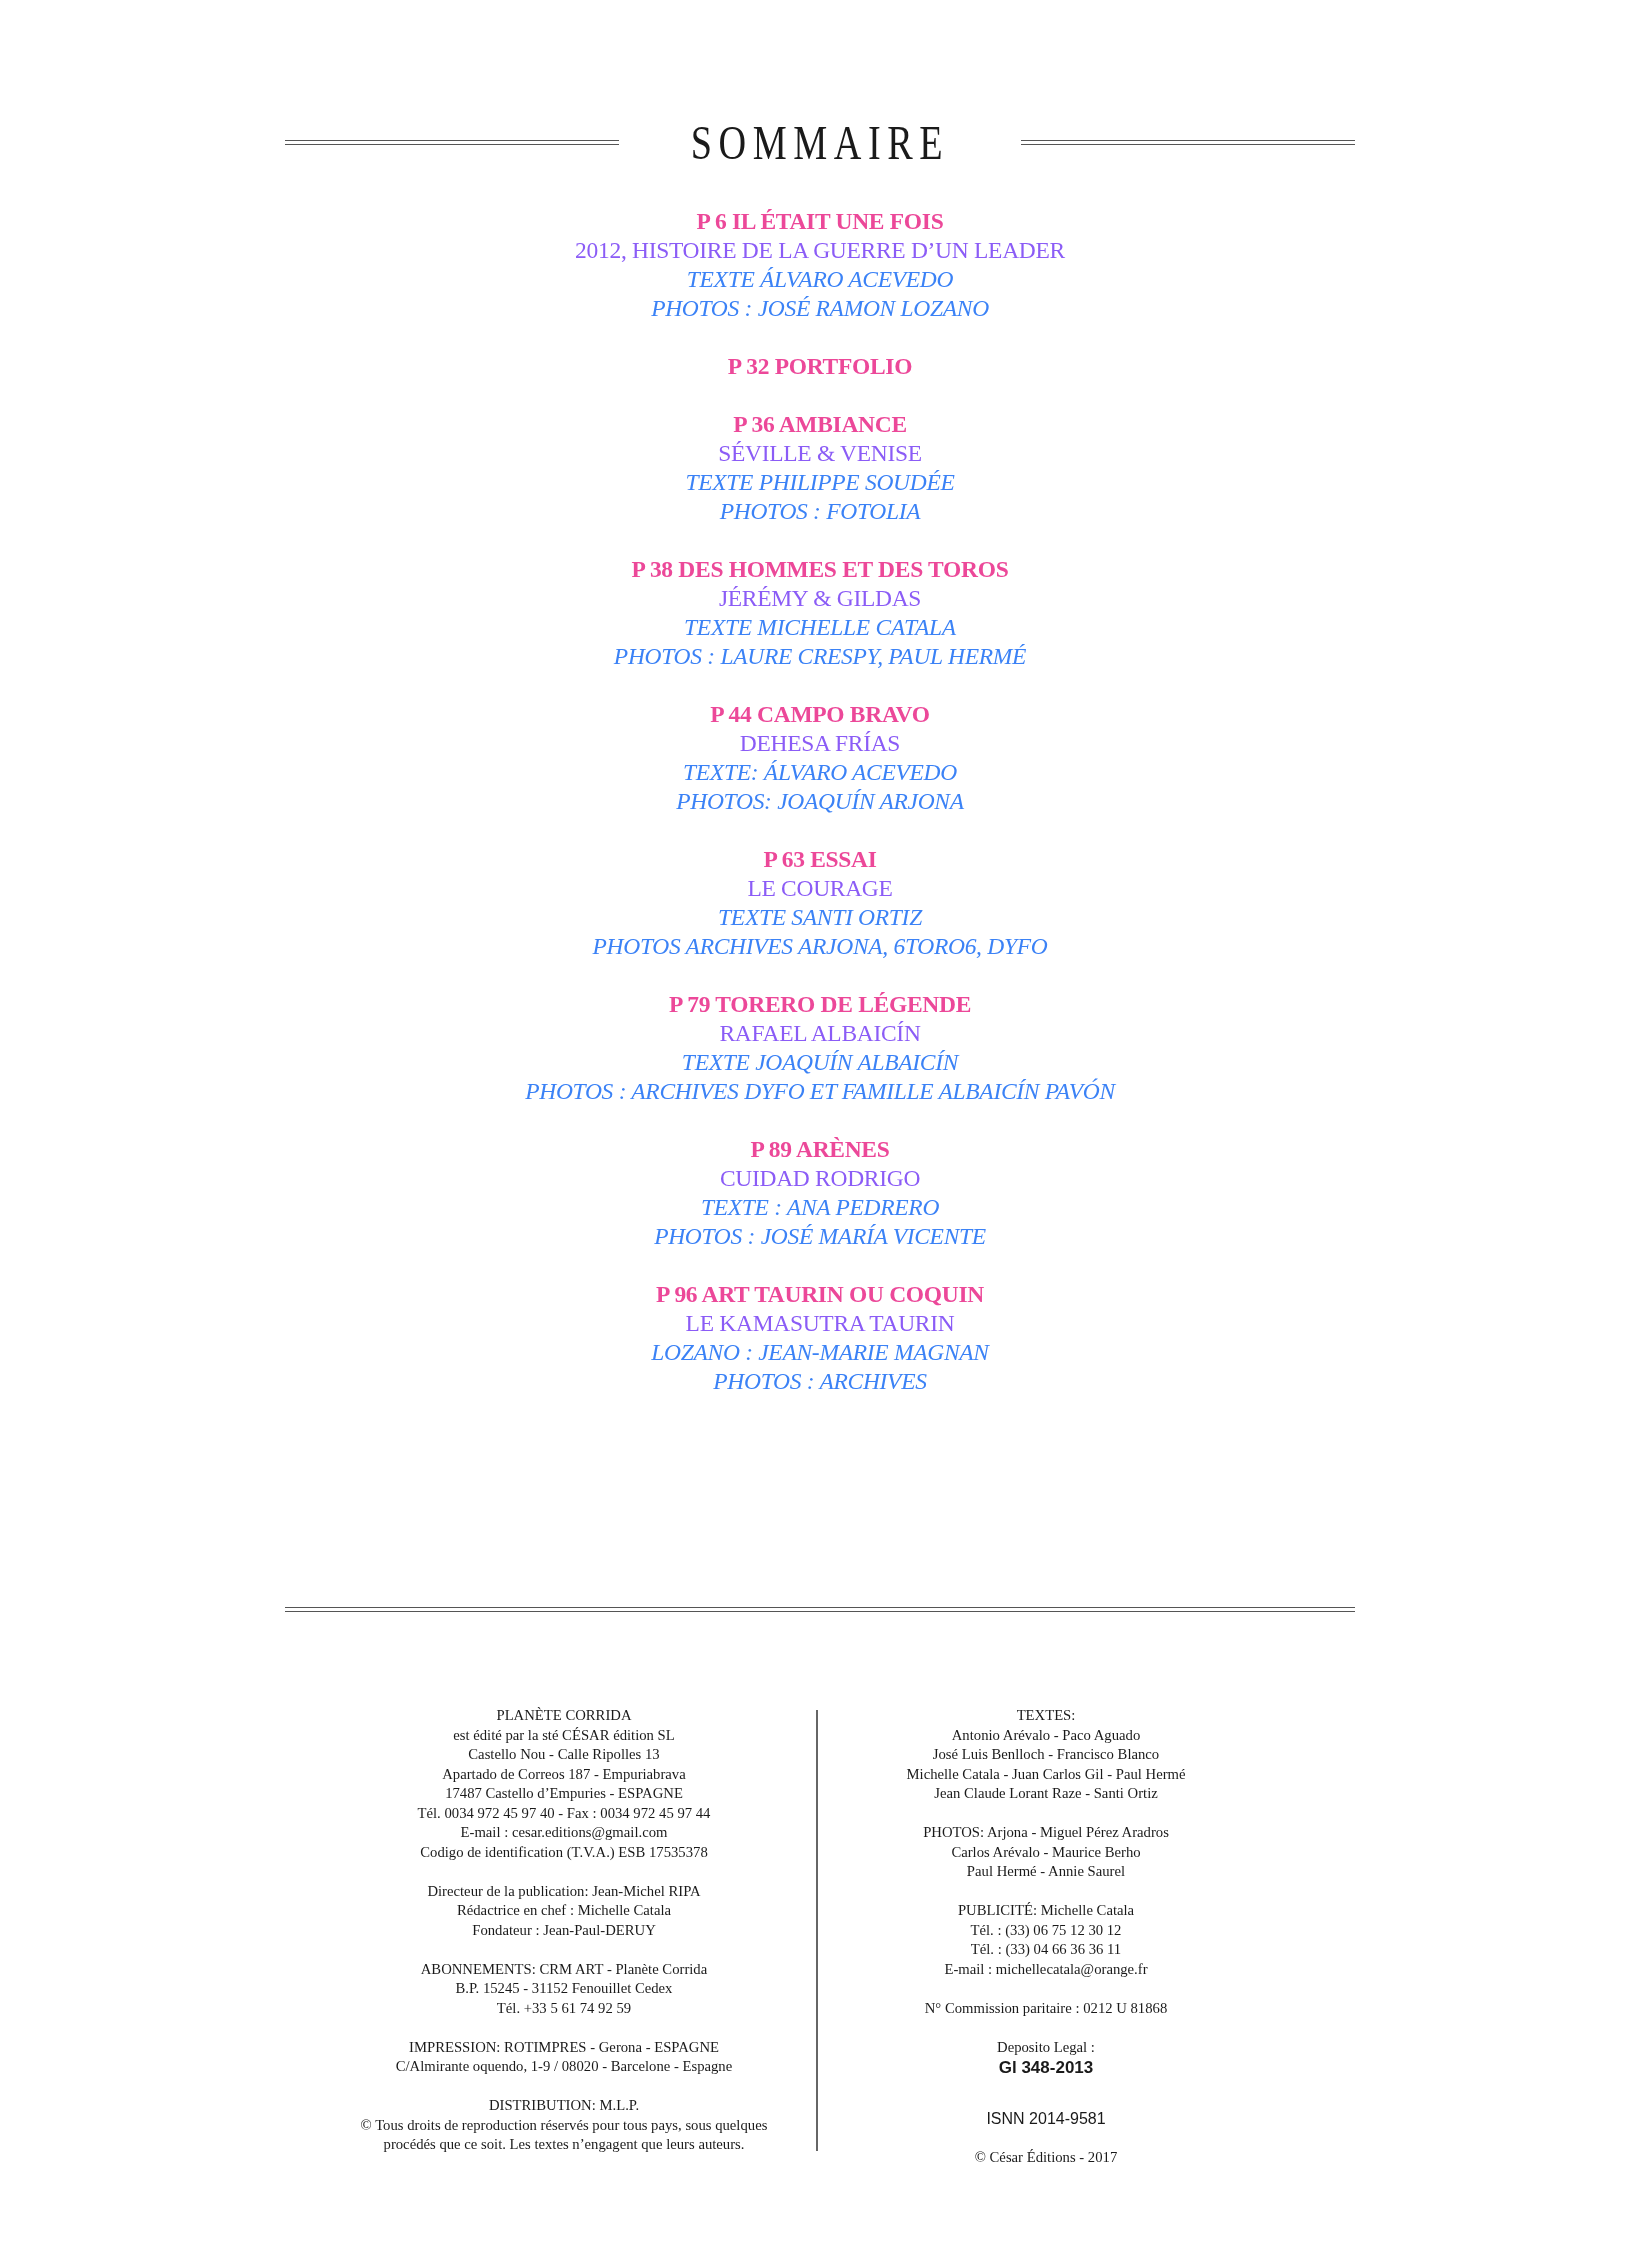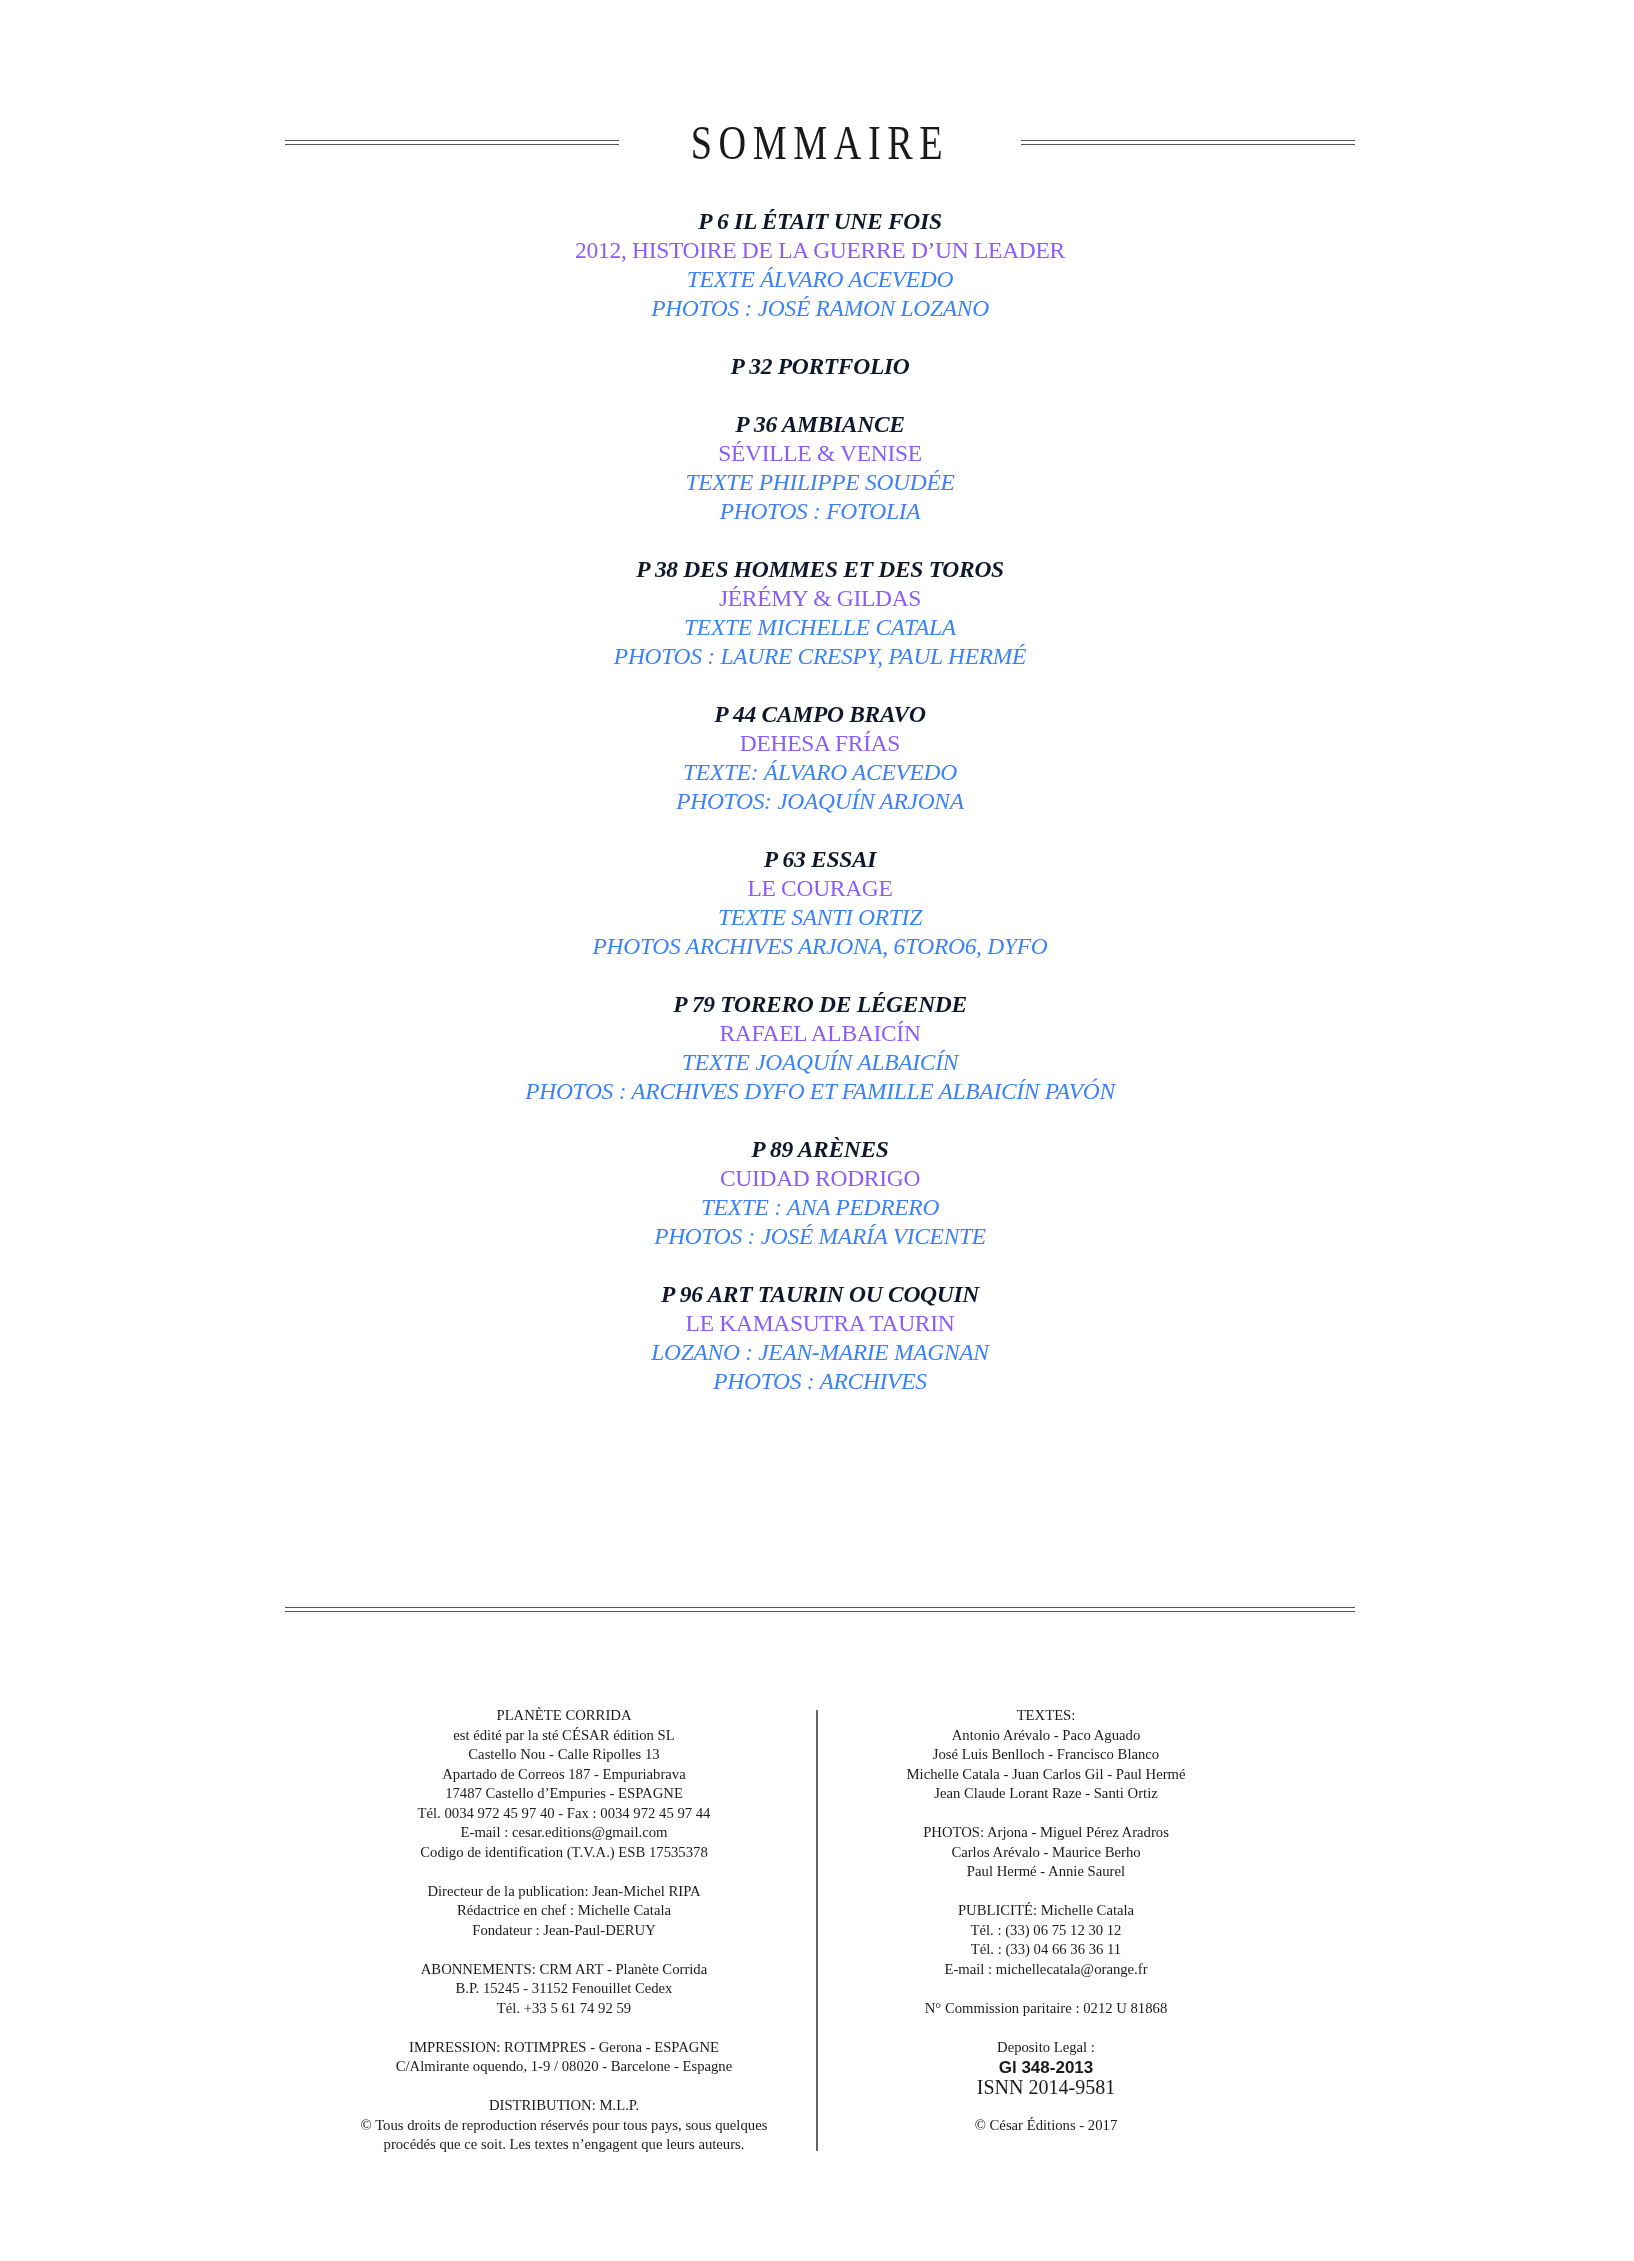--- a/index.html
+++ b/index.html
@@ -17,7 +17,7 @@
   .toc { position: absolute; left: 285px; top: 207px; width: 1070px; text-align: center; }
   .toc-entry { margin-bottom: 29px; }
   .toc-line { font-size: 23.5px; line-height: 29px; white-space: nowrap; letter-spacing: -0.3px; }
-  .toc-heading { font-weight: bold; color: #0f172a; font-style: italic; }
+  .toc-heading { font-weight: bold; color: #ec4899; }
   .toc-subtitle { color: #8b5cf6; }
   .toc-credit { font-style: italic; color: #3b82f6; }
 

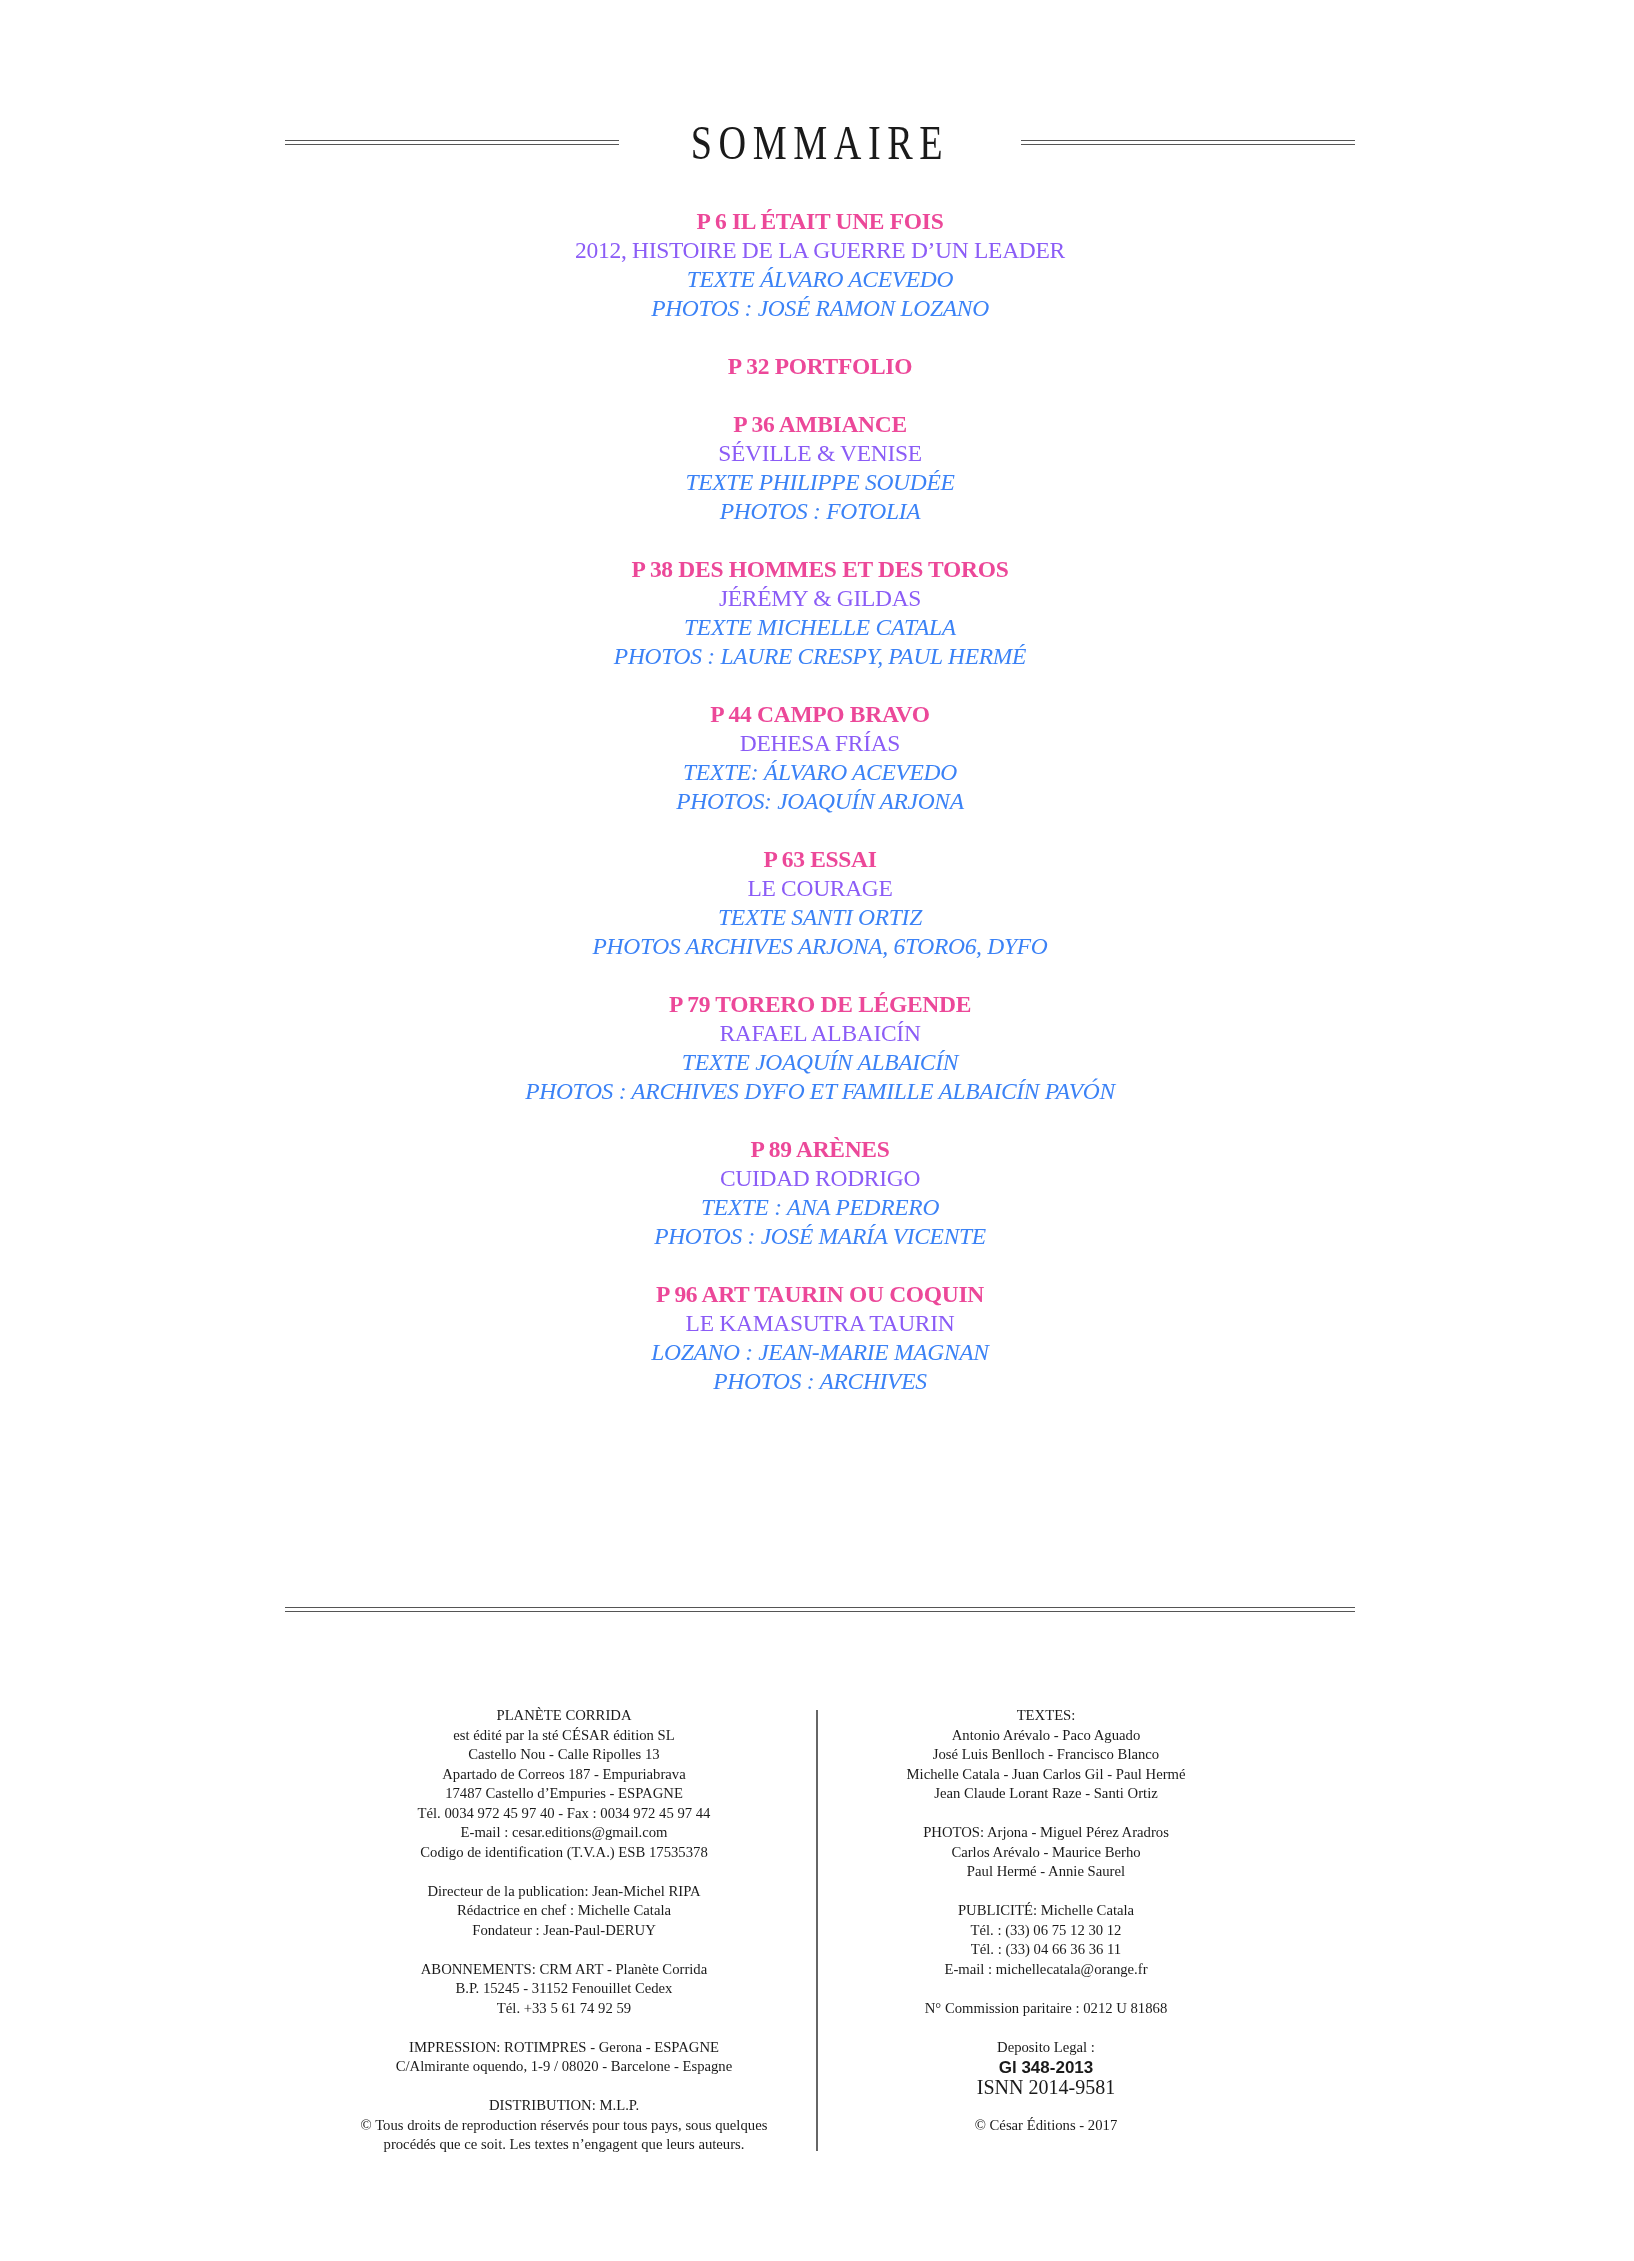--- a/index.html
+++ b/index.html
@@ -30,7 +30,7 @@
   .f-line { font-size: 14.7px; line-height: 19.5px; white-space: nowrap; color: #1a1a1a; text-align: center; }
   .f-gap { height: 19.5px; }
   .f-bold-sans { font-family: "Liberation Sans", "DejaVu Sans", sans-serif; font-weight: bold; font-size: 17px; line-height: 21px; }
-  .f-sans { font-family: Liberation Serif, serif; font-size: 20px; line-height: 18.5px; }
+  .f-sans { font-family: Liberation Sans, sans-serif; font-size: 16px; line-height: 18.5px; margin-top: 32px; }
 </style>
 </head>
 <body>

